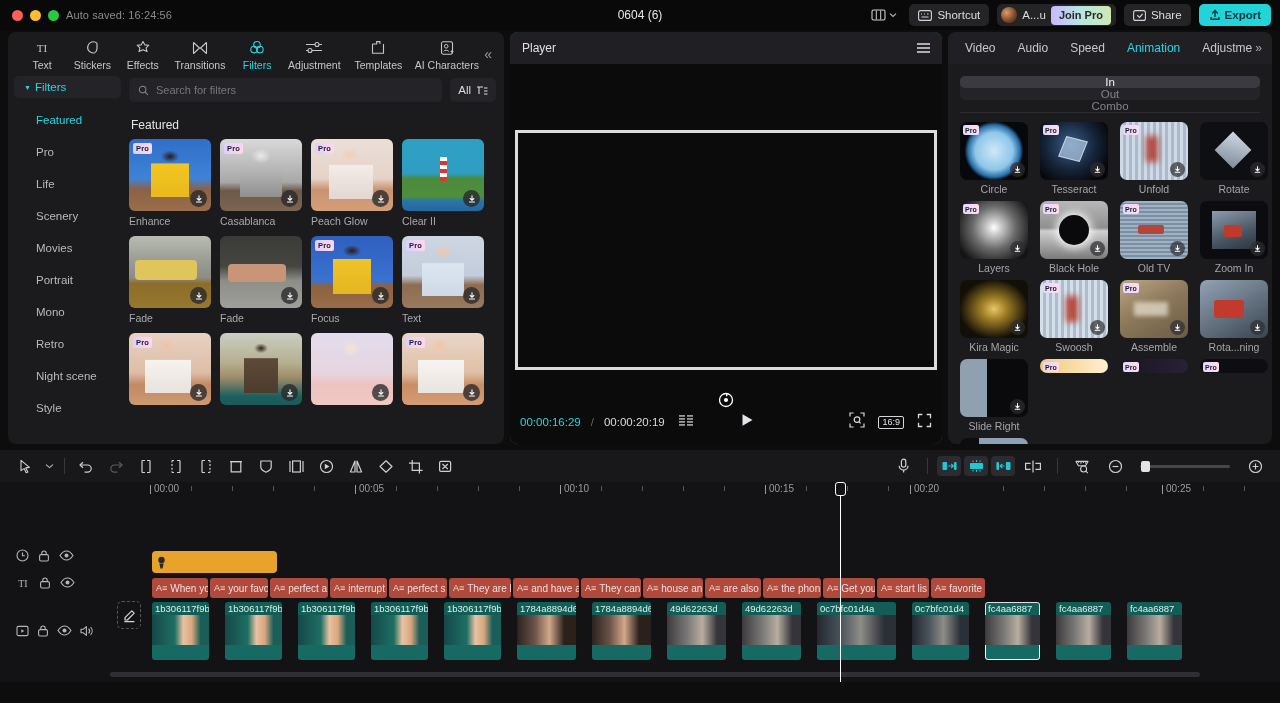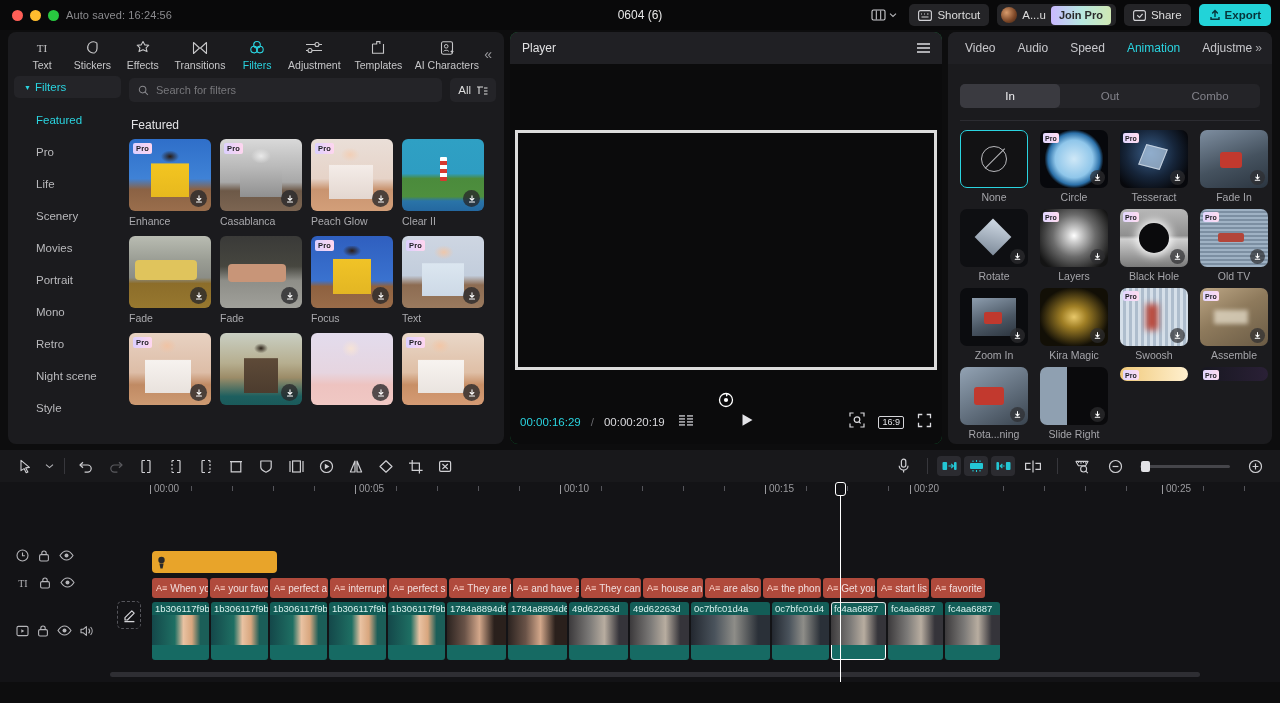--- a/index.html
+++ b/index.html
@@ -173,7 +173,7 @@
   .rtab.active { color:#2ad4e0; }
   .rtab.clip { max-width:62px; overflow:hidden; }
   .rchev { margin-left:auto; color:#a6a6aa; font-size:12px; padding-right:4px;}
-  .segrow { margin:20px 12px 0 12px; height:24px; background:#242428; border-radius:5px; display:flex; }
+  .segrow { margin:12px 12px 0 12px; height:24px; background:#242428; border-radius:5px; display:flex;flex-direction:column; }
   .seg { flex:1; display:flex; align-items:center; justify-content:center; font-size:11.5px; color:#82828a; border-radius:5px;}
   .seg.active { background:#3a3a40; color:#f0f0f2; }
   .rdiv { height:1px; background:#2c2c31; margin:12px 12px 0 12px; }

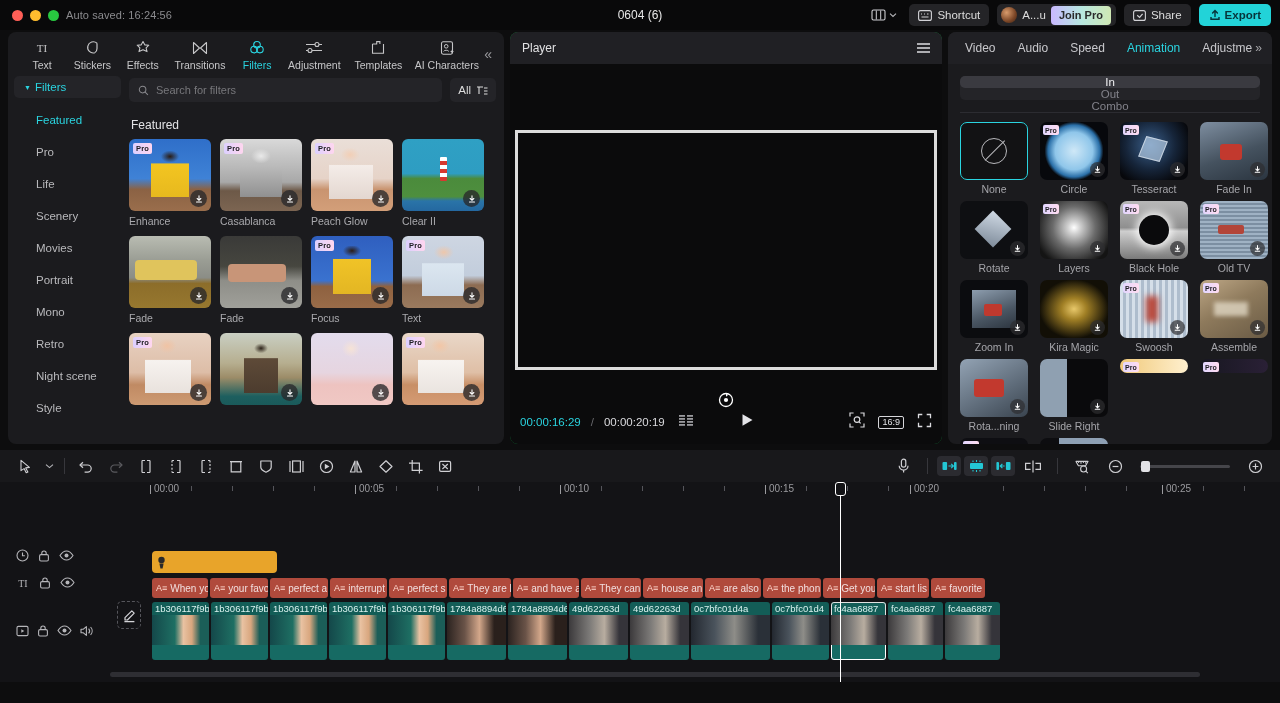--- a/index.html
+++ b/index.html
@@ -652,12 +652,6 @@
 
     <div class="rgrid">
 
-      <div class="rcell">
-        <div class="rthumb sel" style="background:#121214">
-            <span class="nonecircle"></span>
-          </div>
-        <div class="rlbl">None</div>
-      </div>
 
       <div class="rcell">
         <div class="rthumb" style="background:radial-gradient(circle at 50% 50%, #cfe8f7 0%, #8fc6ea 42%, #2a6fa8 58%, #07080c 66%)">

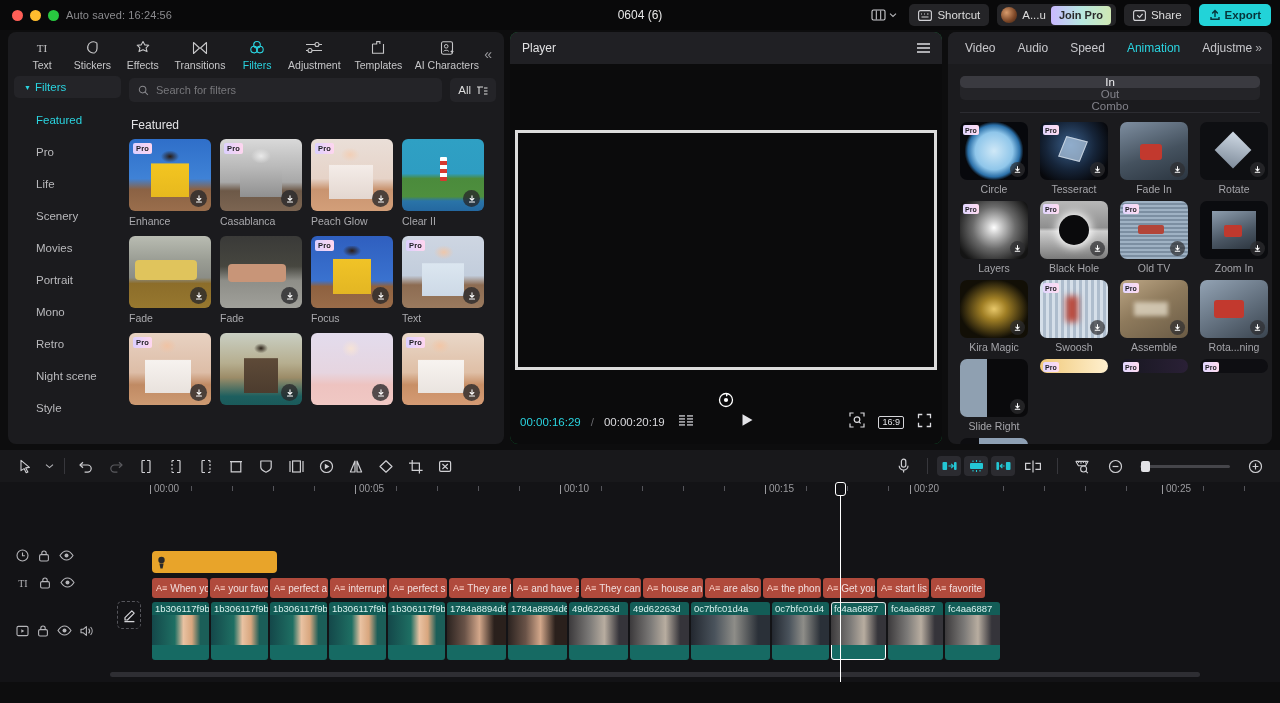--- a/index.html
+++ b/index.html
@@ -678,6 +678,18 @@
         <div class="rlbl">Tesseract</div>
       </div>
 
+      <div class="rcell">
+        <div class="rthumb" style="background:repeating-linear-gradient(90deg,#cfdae6 0 3px,#aab9cb 3px 6px)">
+          <span style="position:absolute;left:26px;top:14px;width:12px;height:26px;background:#b3493c;filter:blur(3px)"></span>
+          <span class="rpro">Pro</span>
+          <span class="rdl">
+              <svg viewBox="0 0 12 12" fill="none">
+                <path d="M6 2v5.2M3.8 5.4L6 7.6l2.2-2.2M3 9.6h6" stroke="#fff" stroke-width="1.4" stroke-linecap="round"></path>
+              </svg>
+            </span>
+        </div>
+        <div class="rlbl">Unfold</div>
+      </div>
 
       <div class="rcell">
         <div class="rthumb" style="background:linear-gradient(160deg,#7e8ea0,#45525f 55%,#2b3540)">

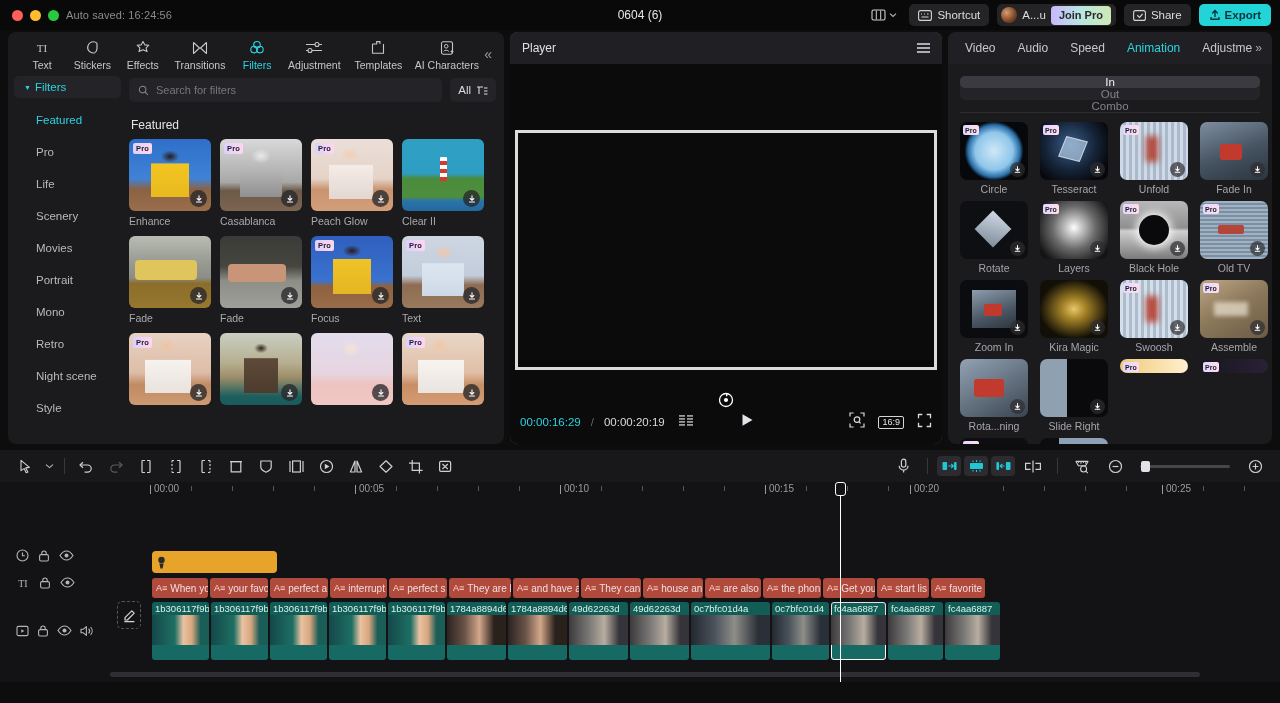--- a/index.html
+++ b/index.html
@@ -691,17 +691,6 @@
         <div class="rlbl">Unfold</div>
       </div>
 
-      <div class="rcell">
-        <div class="rthumb" style="background:linear-gradient(160deg,#7e8ea0,#45525f 55%,#2b3540)">
-          <span style="position:absolute;left:20px;top:22px;width:22px;height:16px;background:#c2392e;border-radius:3px"></span>
-          <span class="rdl">
-              <svg viewBox="0 0 12 12" fill="none">
-                <path d="M6 2v5.2M3.8 5.4L6 7.6l2.2-2.2M3 9.6h6" stroke="#fff" stroke-width="1.4" stroke-linecap="round"></path>
-              </svg>
-            </span>
-        </div>
-        <div class="rlbl">Fade In</div>
-      </div>
 
       <div class="rcell">
         <div class="rthumb" style="background:#0e0f12">

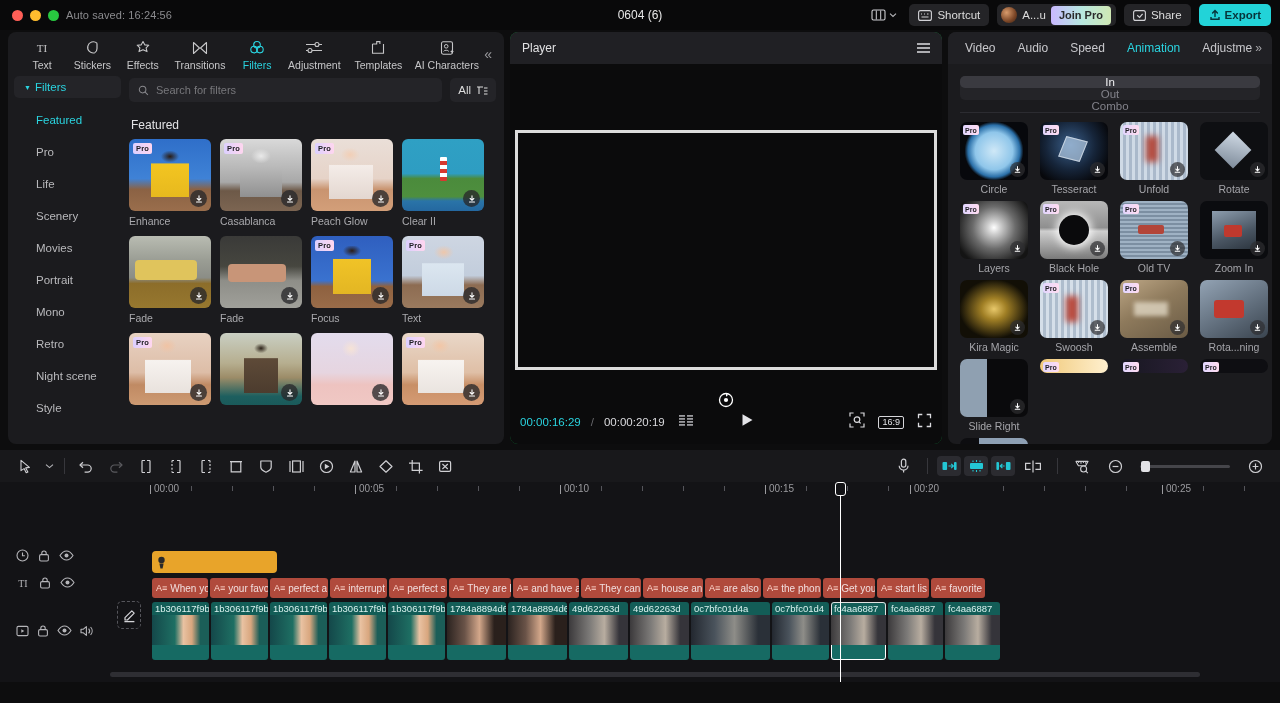--- a/index.html
+++ b/index.html
@@ -230,7 +230,7 @@
     gap:3px; padding:0 4px; font-size:10px; color:#f2dede; overflow:hidden; white-space:nowrap;
   }
   .tclip .ti { font-size:9px; color:#ffd9cf; }
-  .vtrack { position:absolute; left:42px; top:98px; display:flex; gap:2px; }
+  .vtrack { position:absolute; left:42px; top:98px; display:flex; gap:16px; }
   .vclip { height:58px; background:#166a63; border-radius:3px; overflow:hidden; position:relative; }
   .vclip.sel { outline:1.6px solid #ffffff; outline-offset:-1.6px; }
   .vname { position:absolute; left:0; top:0; right:0; height:13px; font-size:9.5px;

